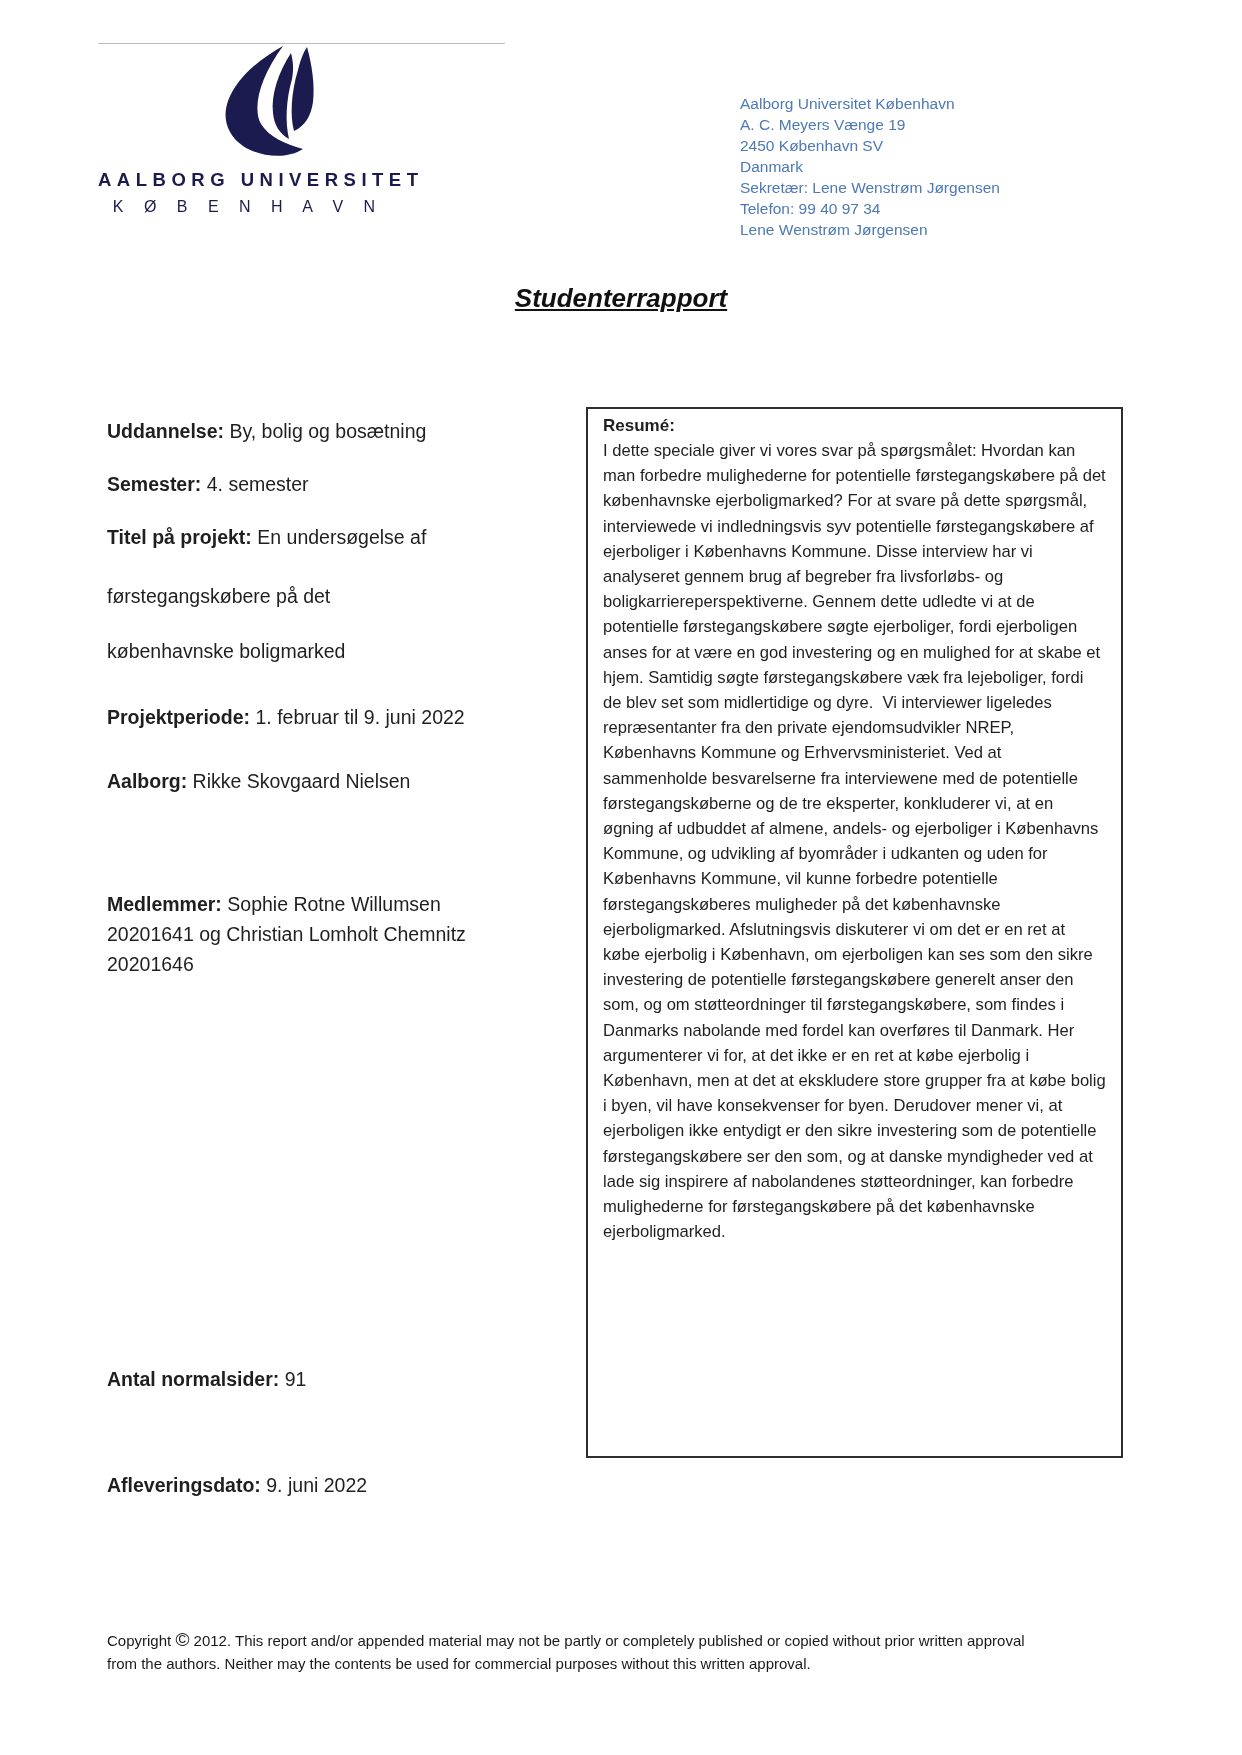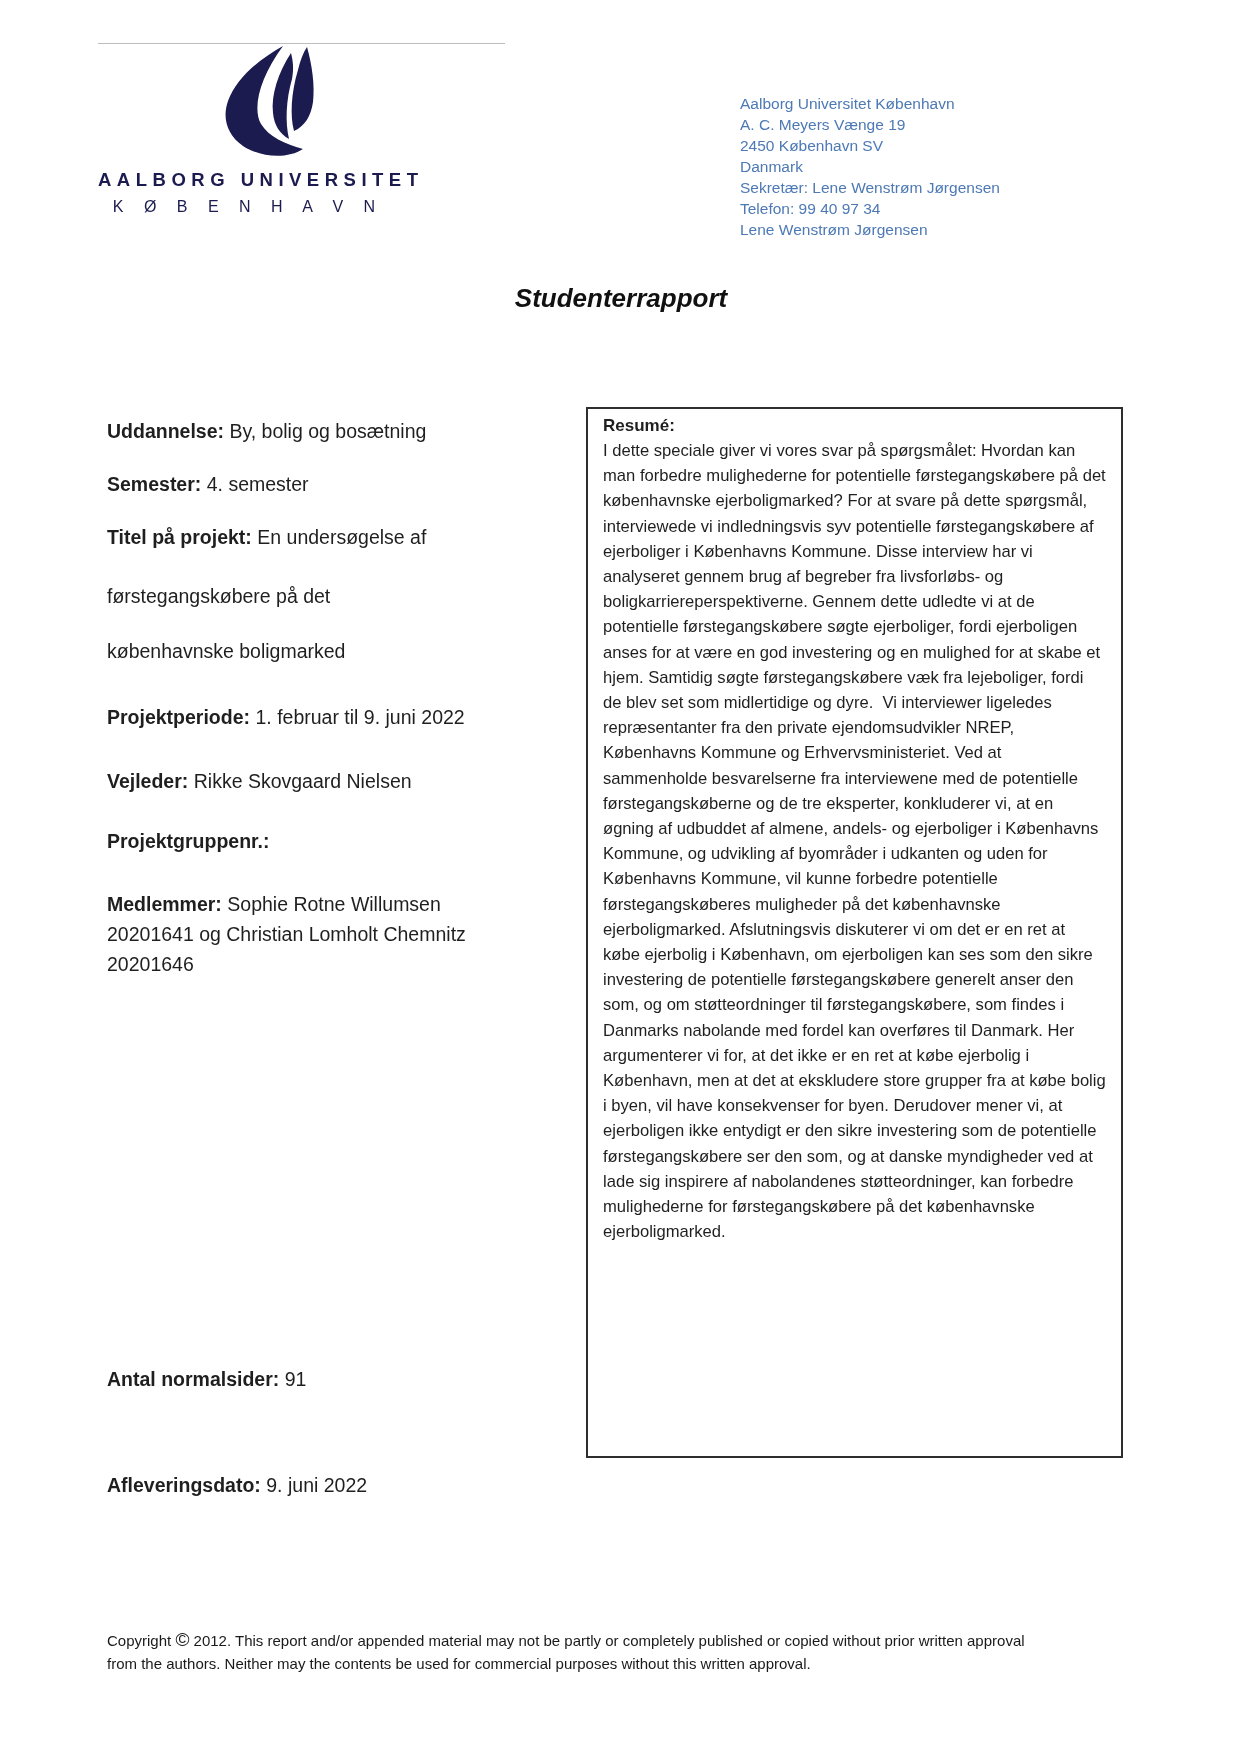--- a/index.html
+++ b/index.html
@@ -18,7 +18,7 @@
   .addr-line{white-space:pre;}
 
   .doc-title{position:absolute;left:0;top:283px;width:1242px;text-align:center;
-             font-size:26px;font-weight:bold;font-style:italic;color:#111;}
+             font-size:26px;font-weight:bold;font-style:italic;color:#111;text-decoration:underline;}
 
   .field{position:absolute;left:107px;font-size:19.5px;line-height:30px;width:460px;}
   .fl{font-weight:bold;white-space:pre-wrap;}

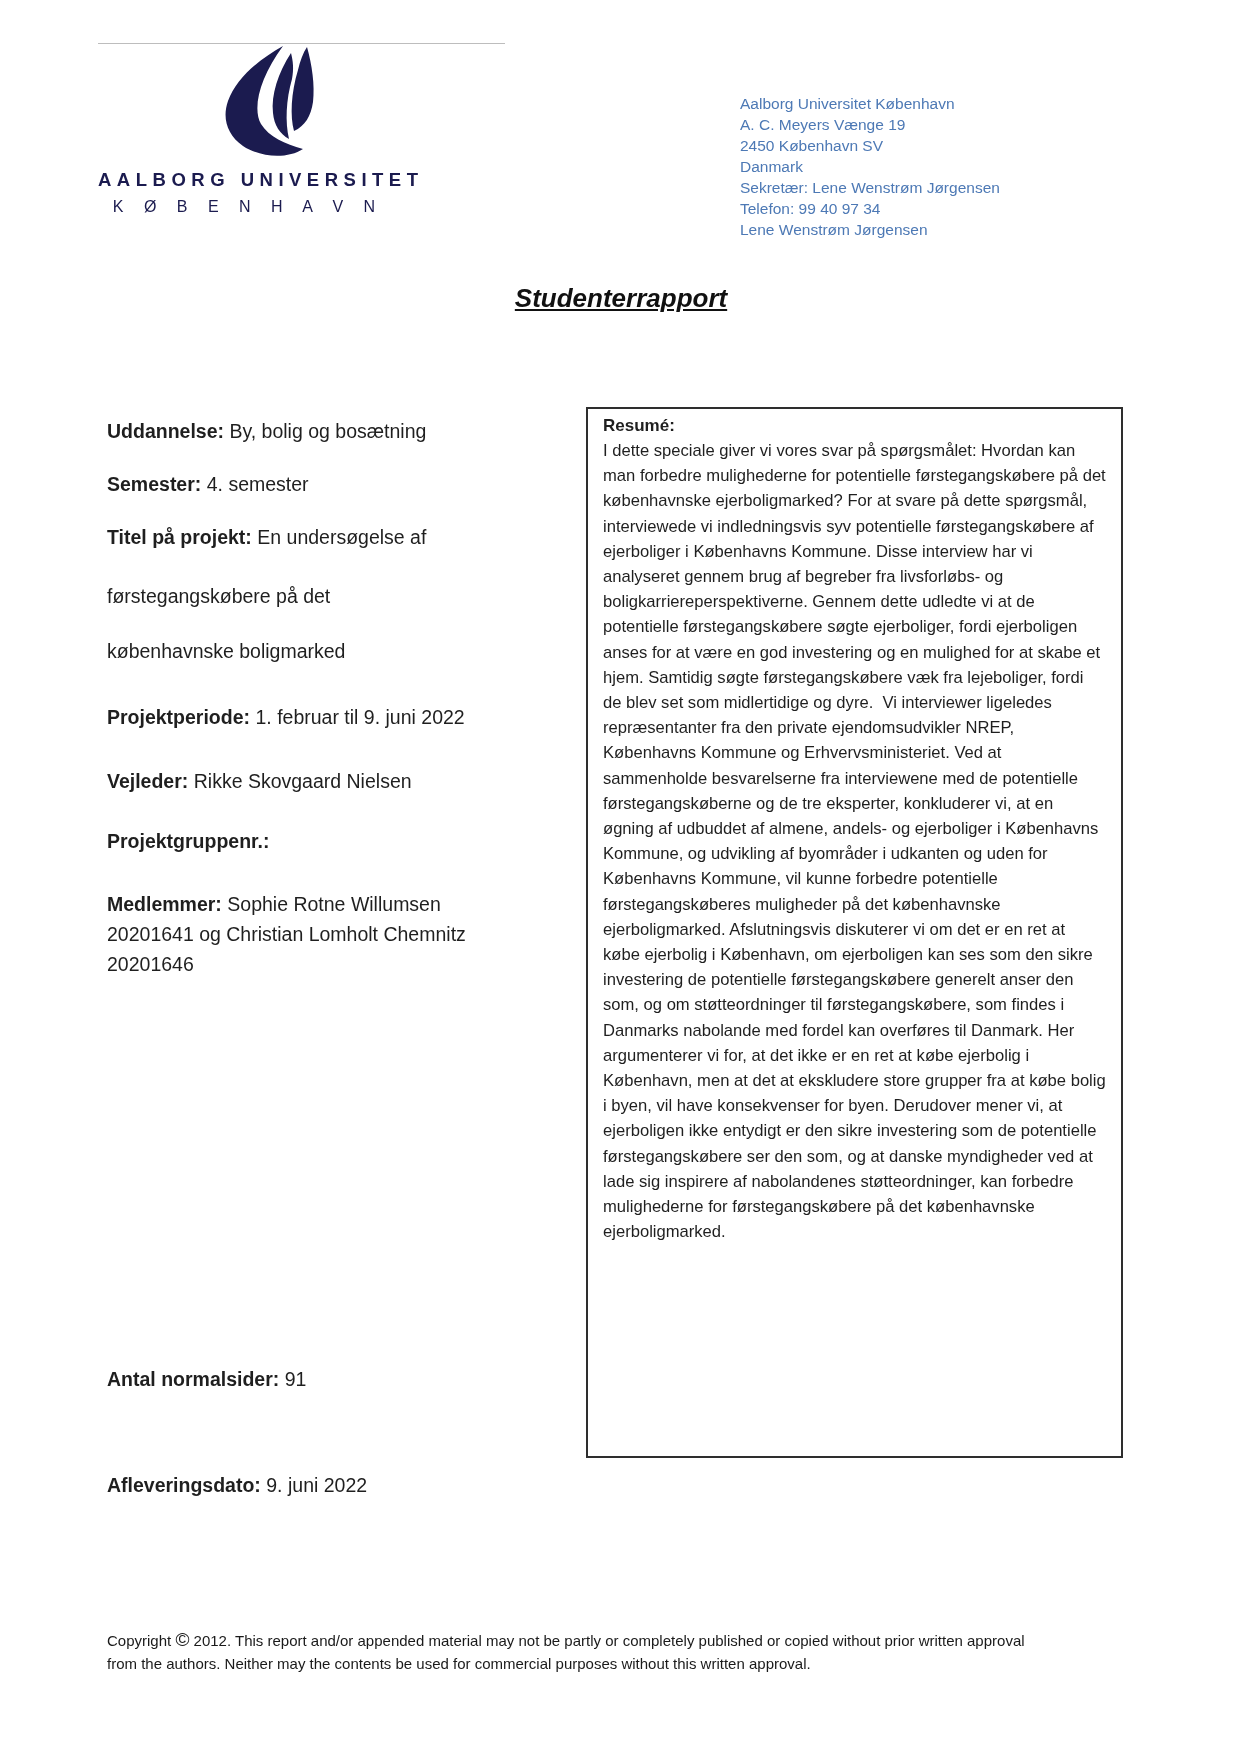--- a/index.html
+++ b/index.html
@@ -87,7 +87,7 @@
     <span class="fl">Projektperiode:</span><span class="fv"> 1. februar til 9. juni 2022</span>
   </div>
   <div class="field f6">
-    <span class="fl">Vejleder:</span><span class="fv"> Rikke Skovgaard Nielsen</span>
+    <span class="fl">Aalborg:</span><span class="fv"> Rikke Skovgaard Nielsen</span>
   </div>
   <div class="field f7">
     <span class="fl">Projektgruppenr.:</span><span class="fv"></span>

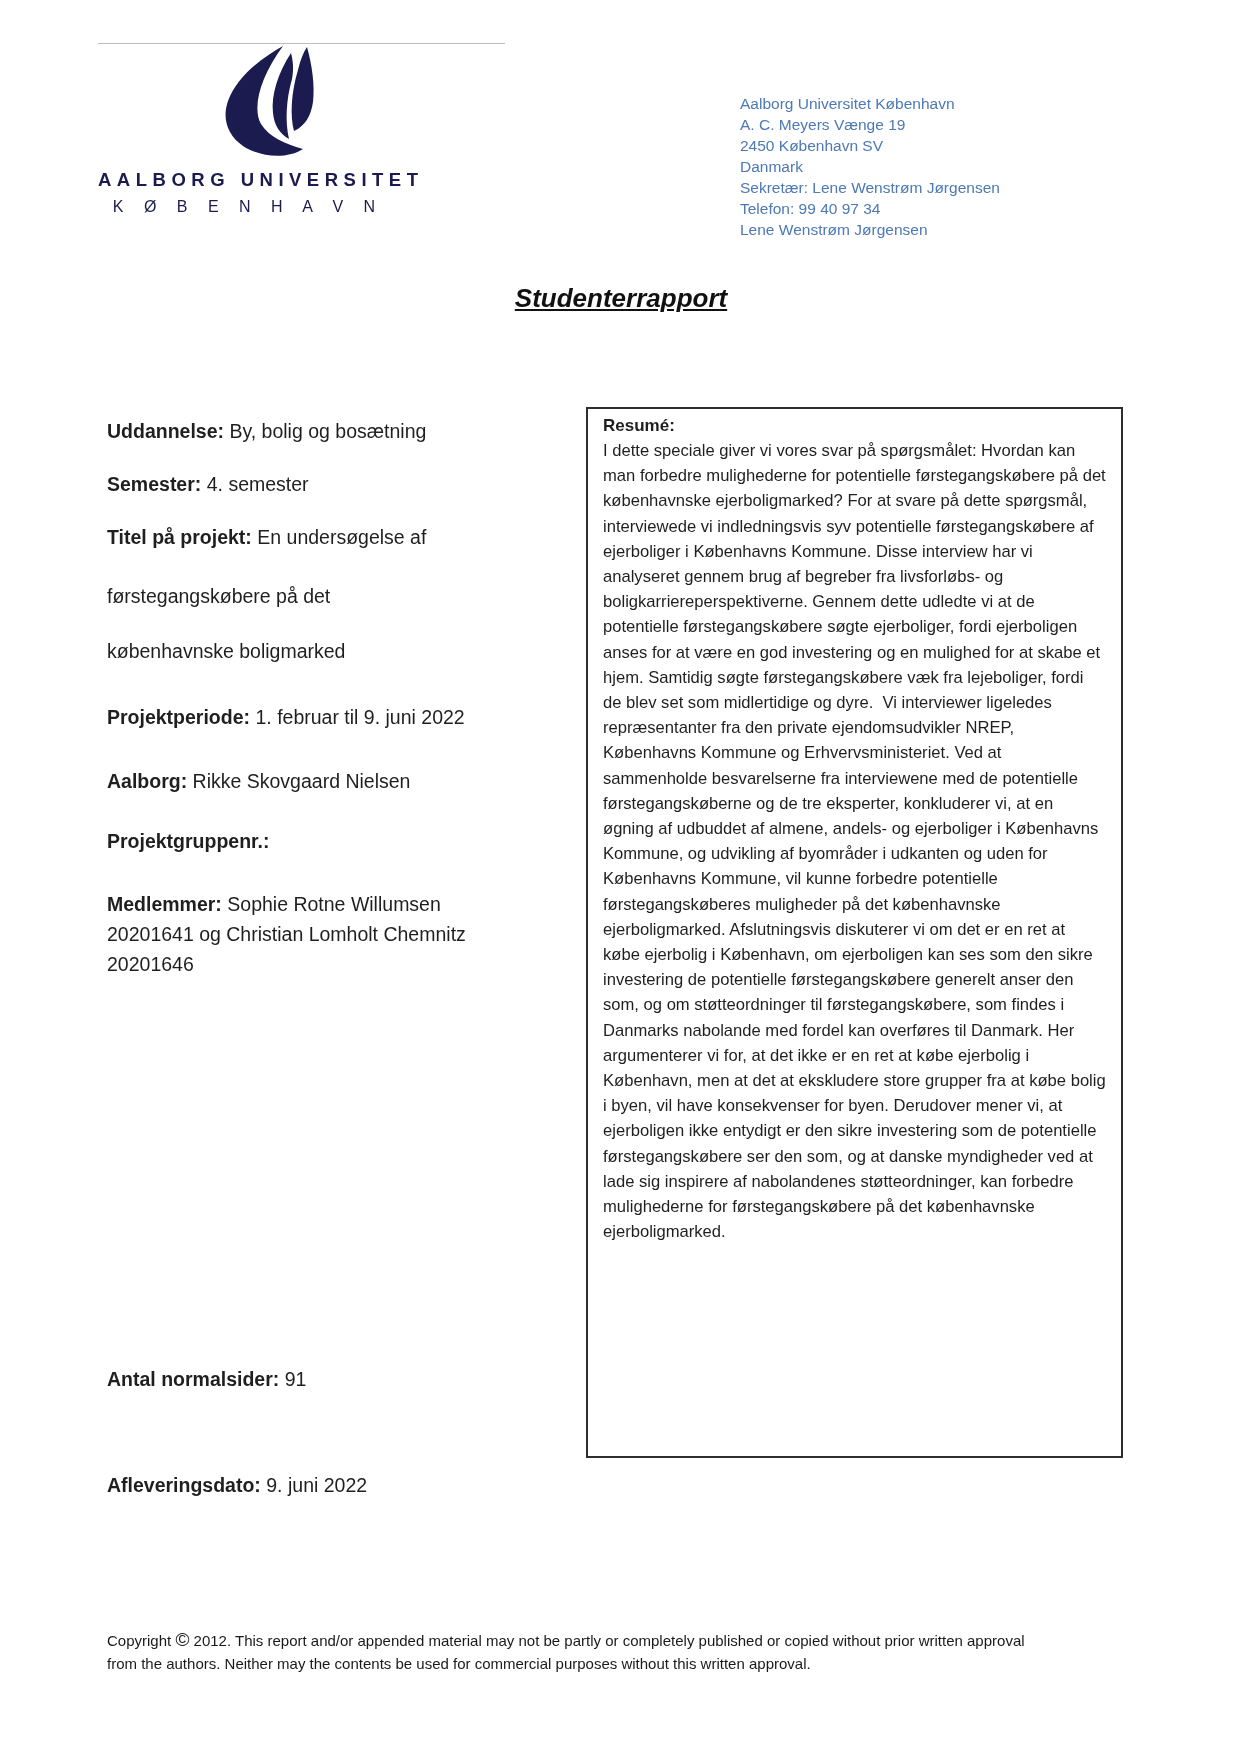--- a/index.html
+++ b/index.html
@@ -89,9 +89,6 @@
   <div class="field f6">
     <span class="fl">Aalborg:</span><span class="fv"> Rikke Skovgaard Nielsen</span>
   </div>
-  <div class="field f7">
-    <span class="fl">Projektgruppenr.:</span><span class="fv"></span>
-  </div>
   <div class="field f8">
     <span class="fl">Medlemmer:</span><span class="fv"> Sophie Rotne Willumsen 20201641 og Christian Lomholt Chemnitz 20201646</span>
   </div>

